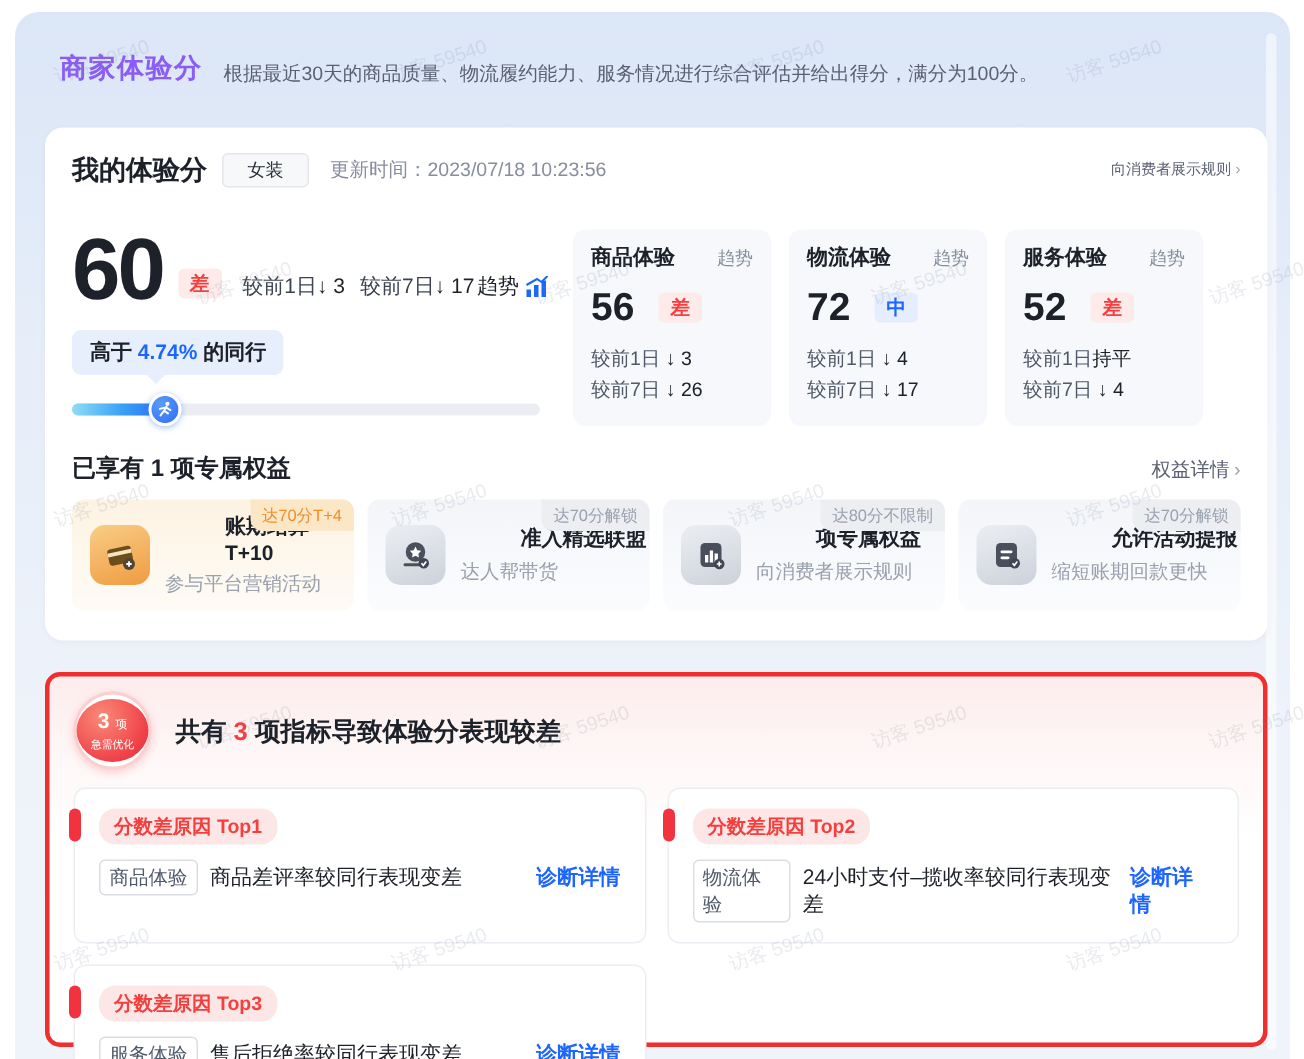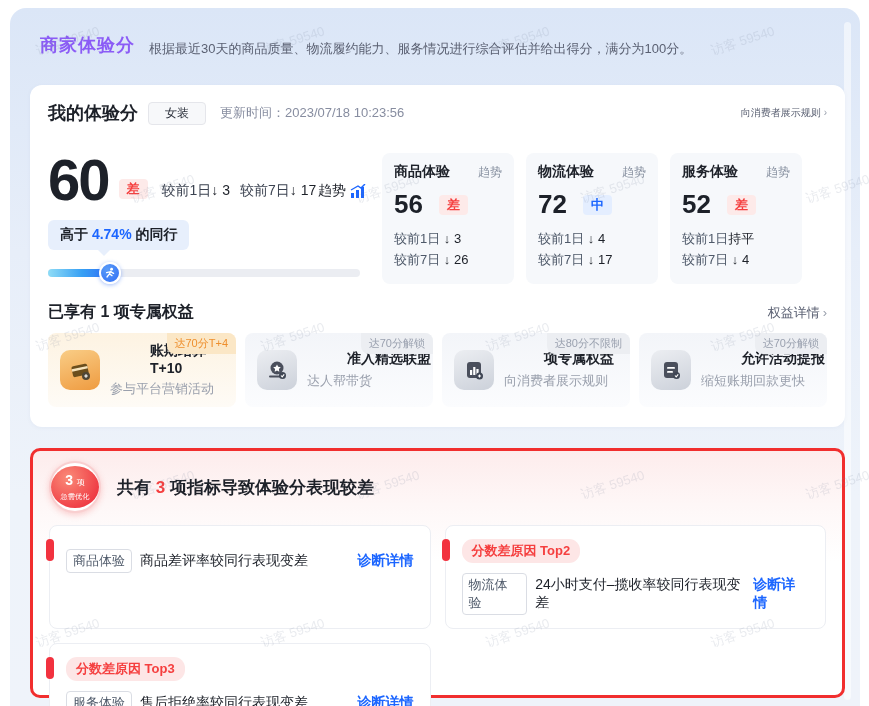--- a/index.html
+++ b/index.html
@@ -331,6 +331,7 @@
   </div>
   <div class="diag-grid">
     <div class="diag-card">
+      <div class="rank-pill">分数差原因 Top1</div>
       <div class="diag-row">
         <span class="dim-tag">商品体验</span>
         <span class="reason">商品差评率较同行表现变差</span>

